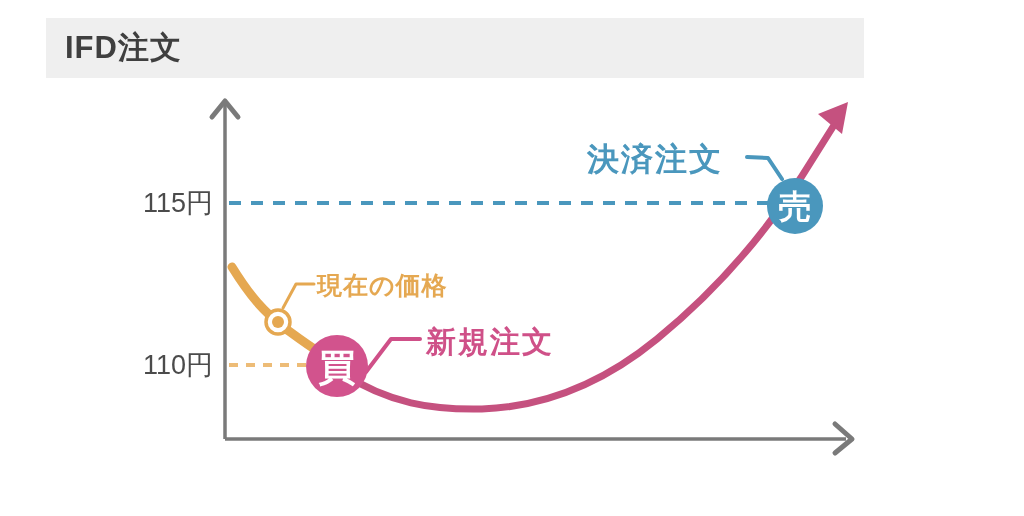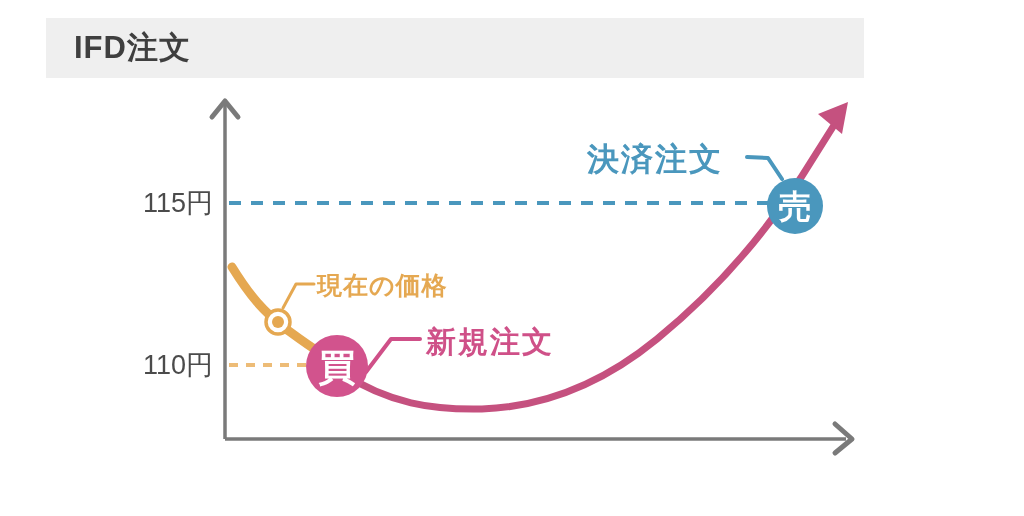--- a/index.html
+++ b/index.html
@@ -16,7 +16,7 @@
     width: 818px; height: 60px;
     background: var(--header_bg);
     display: flex; align-items: center;
-    box-sizing: border-box; padding-left: 28px;
+    box-sizing: border-box; padding-left: 19px;
   }
   .page-title {
     font-size: 31px; font-weight: 700;

